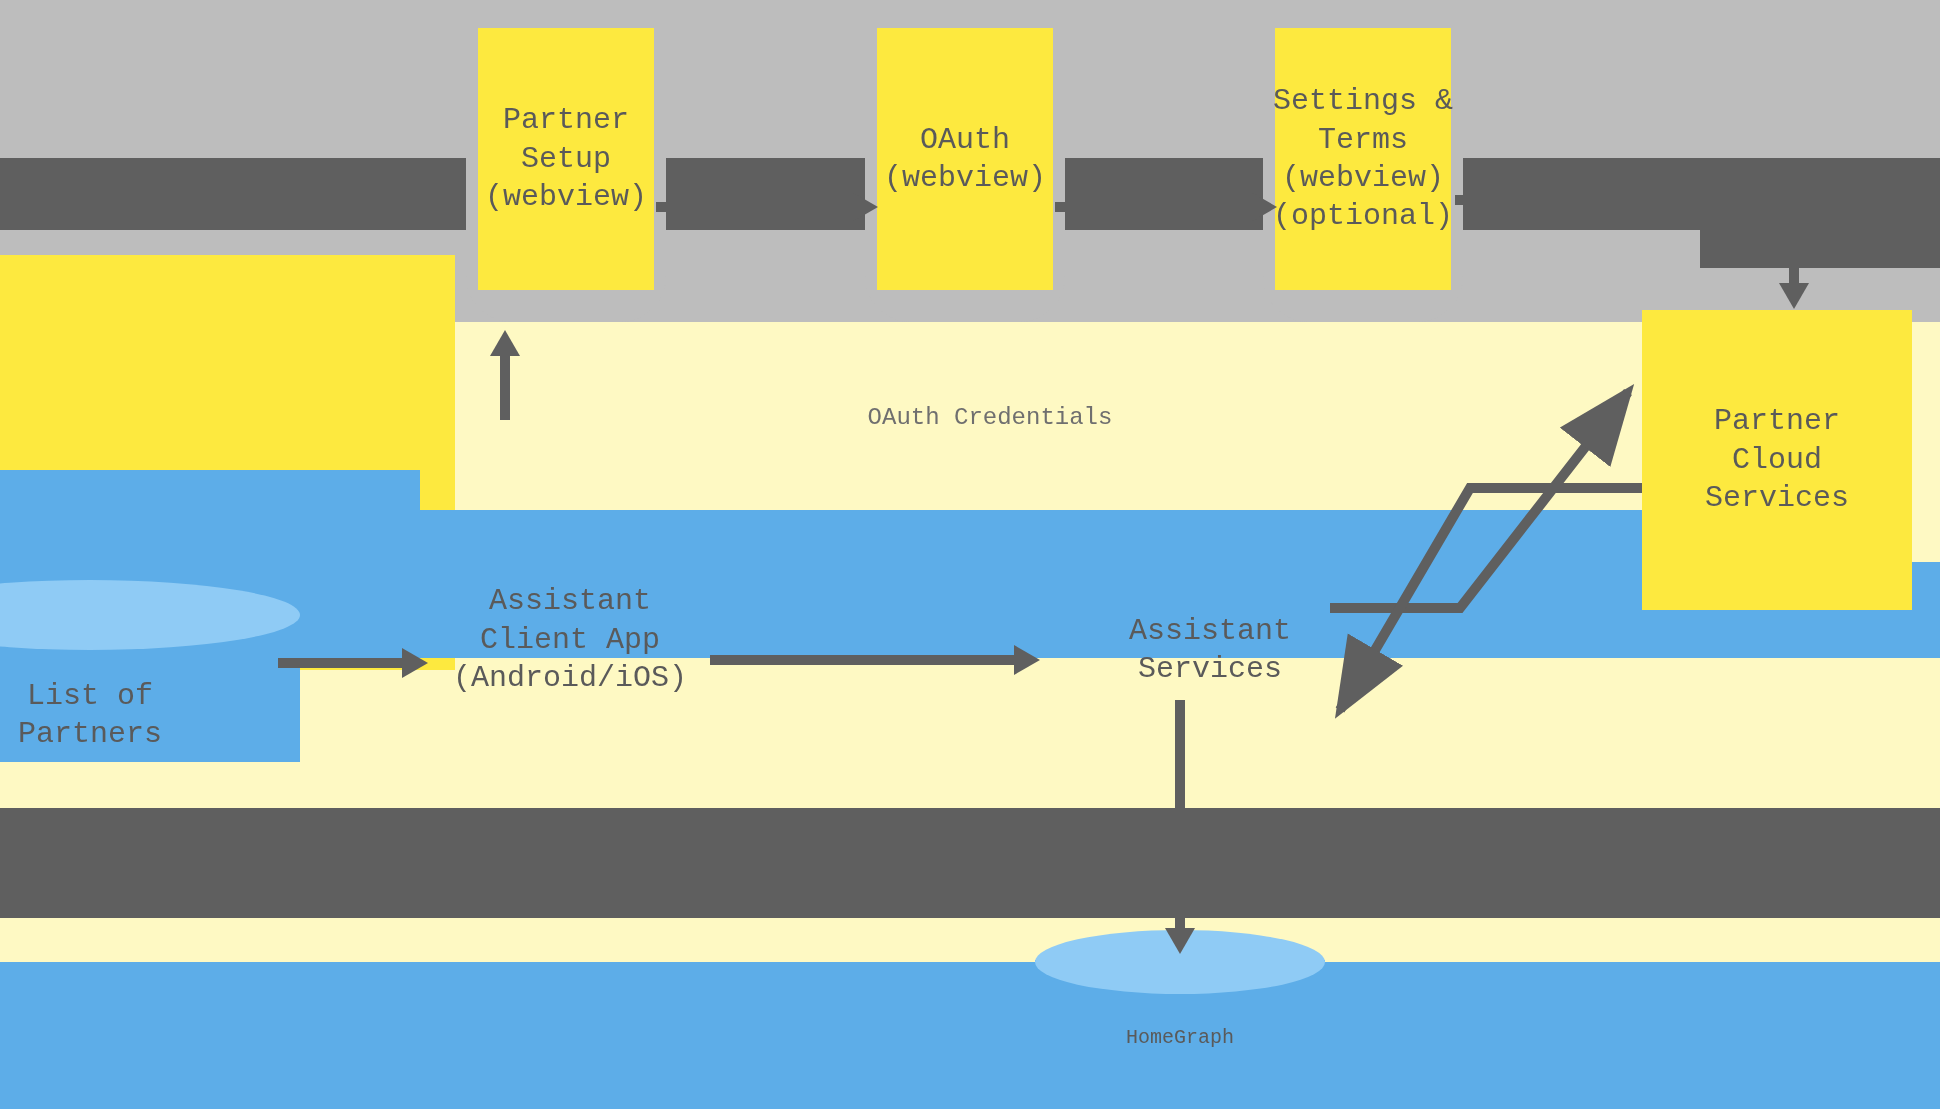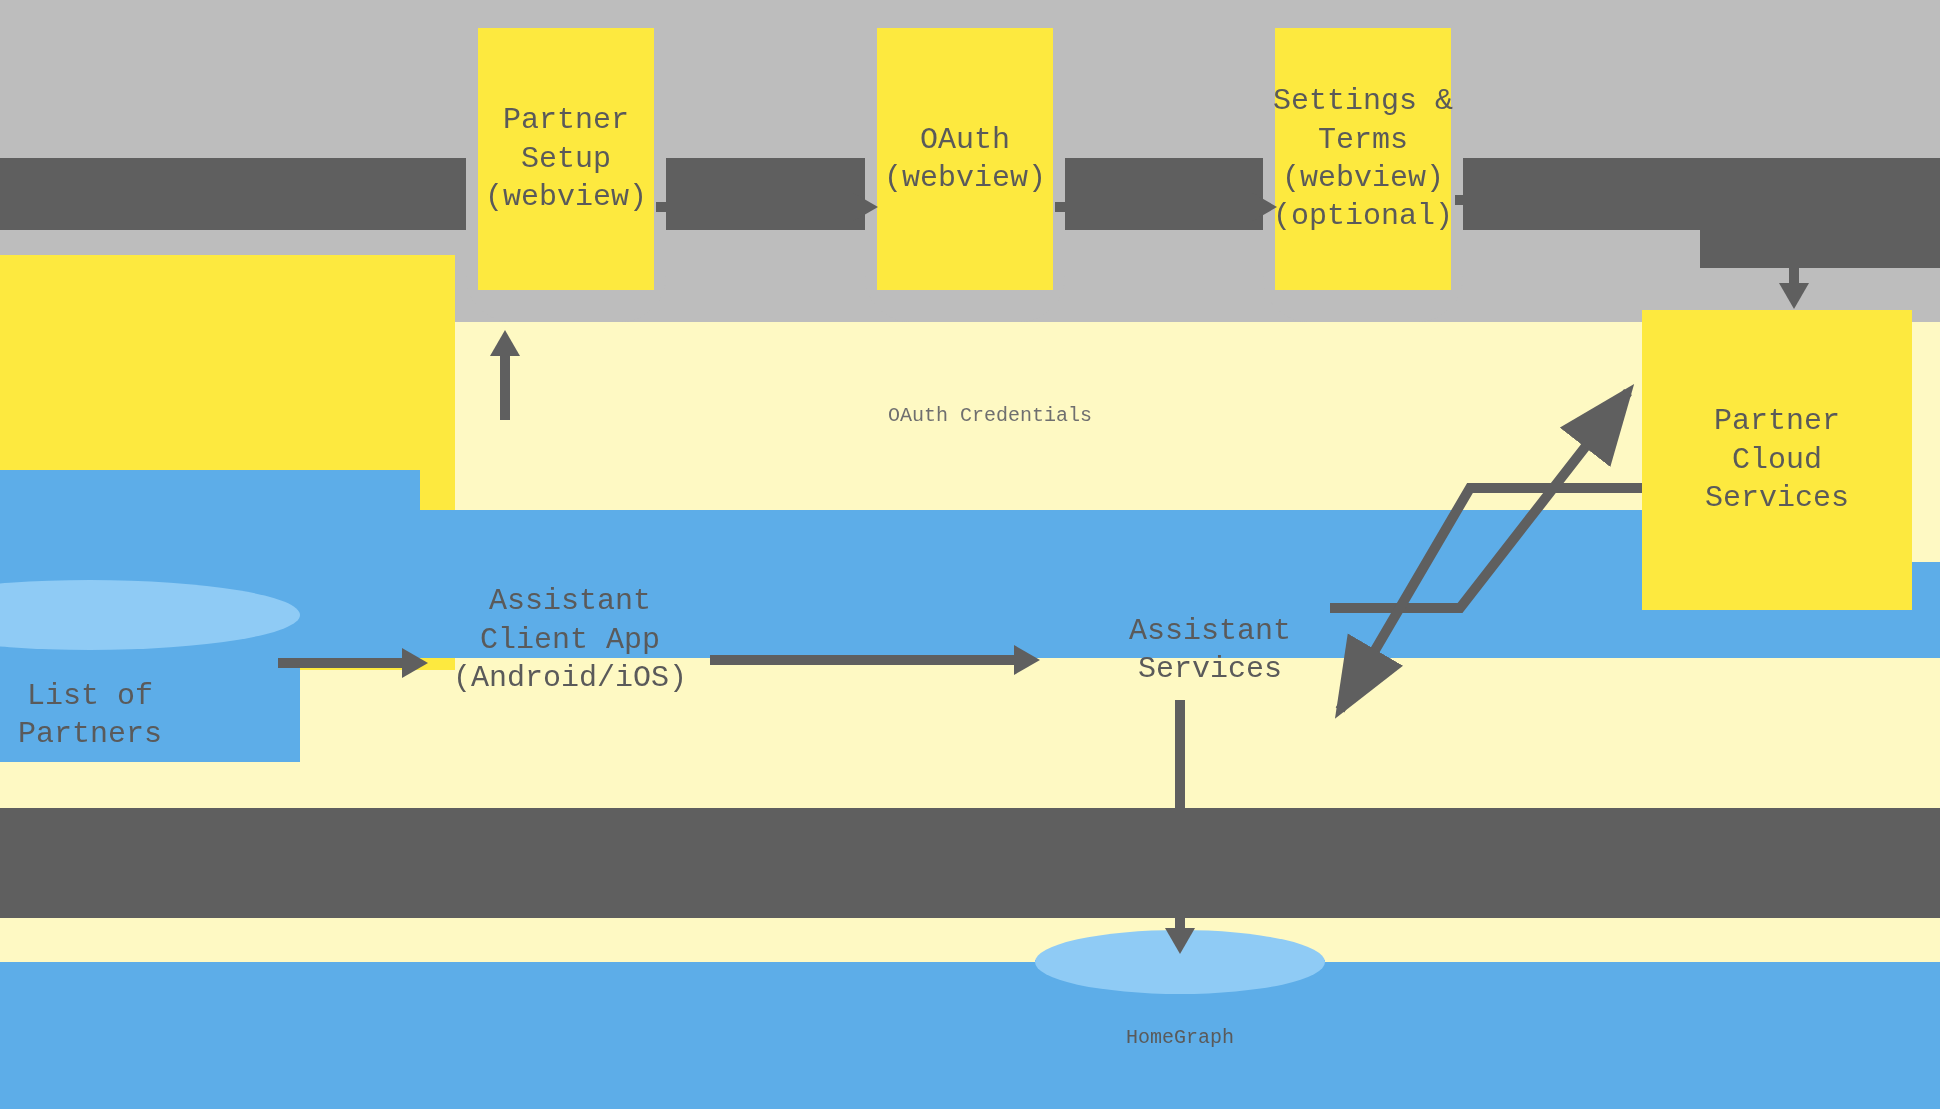--- a/index.html
+++ b/index.html
@@ -102,7 +102,7 @@
   
   .band-caption {
     color: #6f6f6f;
-    font-size: 20px;
+    font-size: 24px;
     text-align: center;
     white-space: nowrap;
   }

